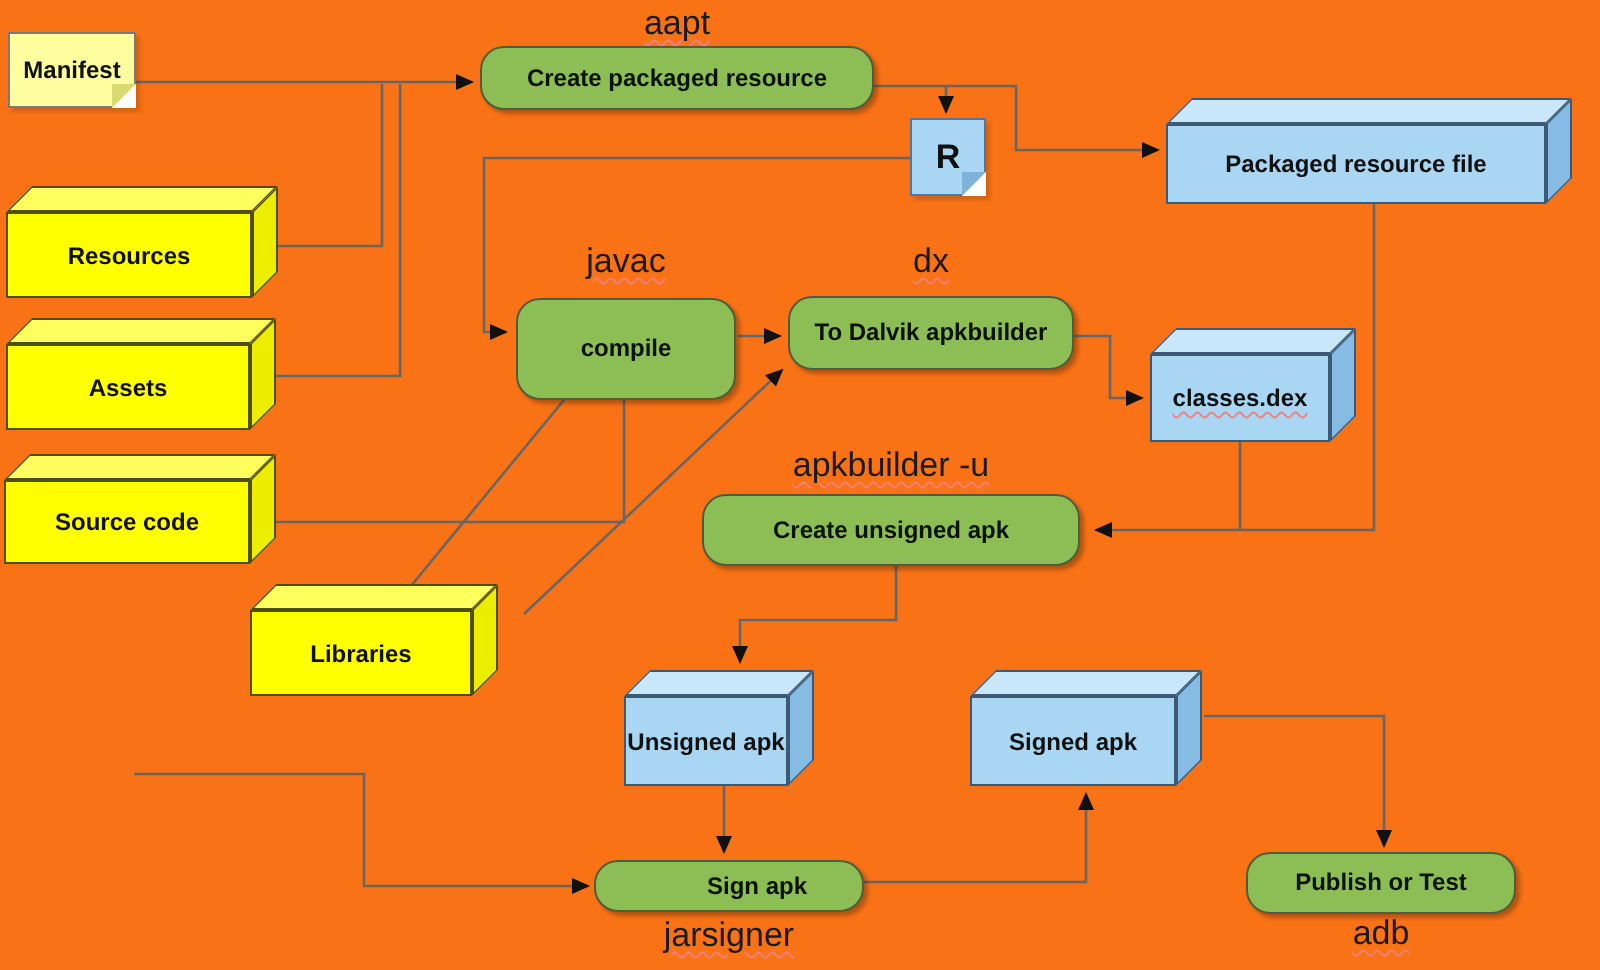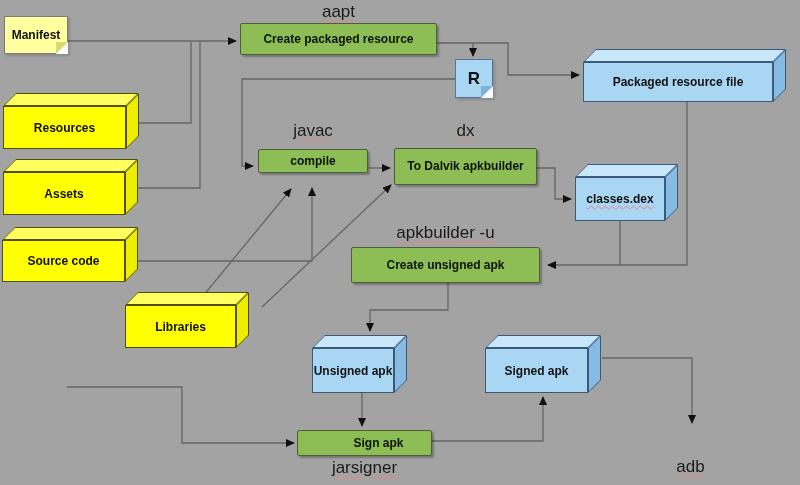--- a/index.html
+++ b/index.html
@@ -4,7 +4,7 @@
 <style>
   html,body{margin:0;padding:0;background:#fff;}
   #stage{
-    position:relative;width:800px;height:485px;background:#a3a3a3;overflow:hidden;
+    position:relative;width:800px;height:485px;background:#f97316;overflow:hidden;
     font-family:"Liberation Sans","DejaVu Sans",sans-serif;color:#111;
   }
   #wires{position:absolute;left:0;top:0;z-index:1;}

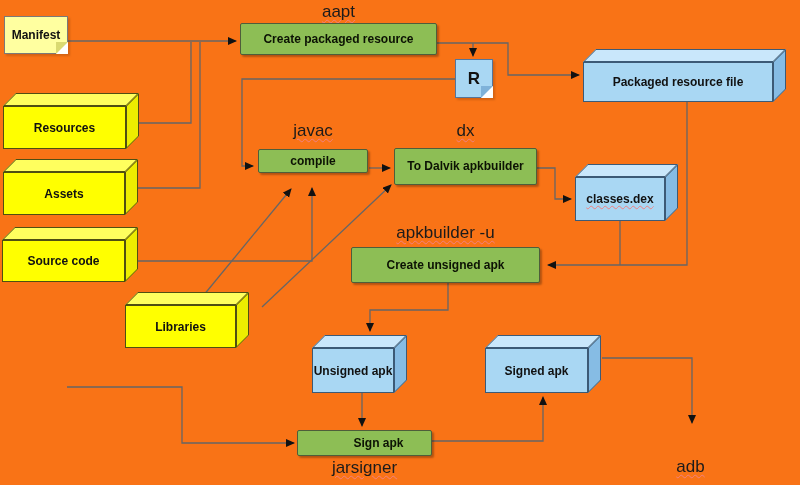--- a/index.html
+++ b/index.html
@@ -13,7 +13,7 @@
   
   .process{
     display:flex;align-items:center;justify-content:center;
-    background:#8DBE55;border:1.5px solid #4E5E3A;border-radius:2px;
+    background:#8DBE55;border:1.5px solid #4E5E3A;border-radius:12px;
     font-weight:bold;font-size:12px;color:#0c1204;
     box-shadow:2px 2px 2px rgba(0,0,0,.28);
     text-align:center;line-height:1.05;

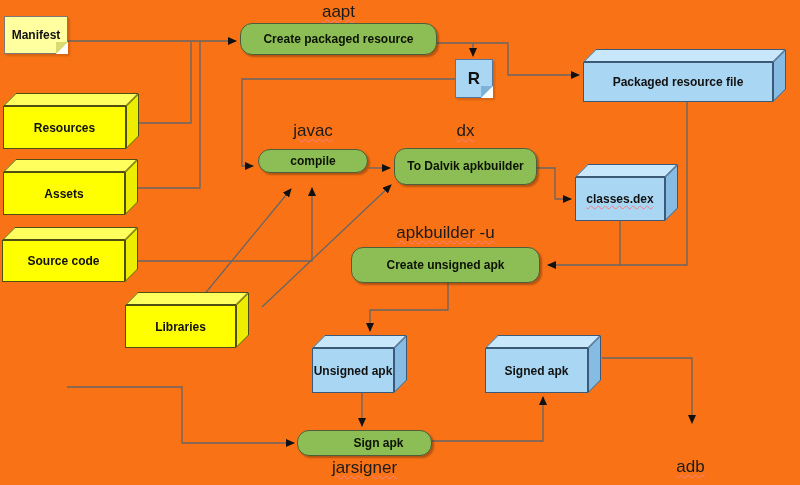--- a/index.html
+++ b/index.html
@@ -178,7 +178,7 @@
   <div class="node process" style="left:240px;top:23px;width:197px;height:32px;">
     <span>Create packaged resource</span>
   </div>
-  <div class="node process" style="left:258px;top:149px;width:110px;height:24px;">
+  <div class="node process" style="left:258px;top:149px;width:110px;height:51px;">
     <span>compile</span>
   </div>
   <div class="node process" style="left:394px;top:148px;width:143px;height:37px;">

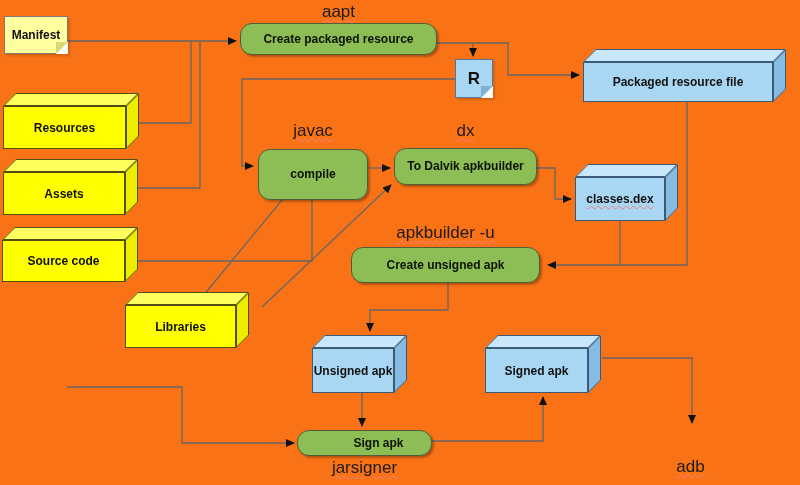--- a/index.html
+++ b/index.html
@@ -190,6 +190,9 @@
   <div class="node process" style="left:297px;top:430px;width:135px;height:26px;padding-left:28px;">
     <span>Sign apk</span>
   </div>
+  <div class="node process" style="left:623px;top:426px;width:135px;height:31px;">
+    <span>Publish or Test</span>
+  </div>
 
 </div>
 

